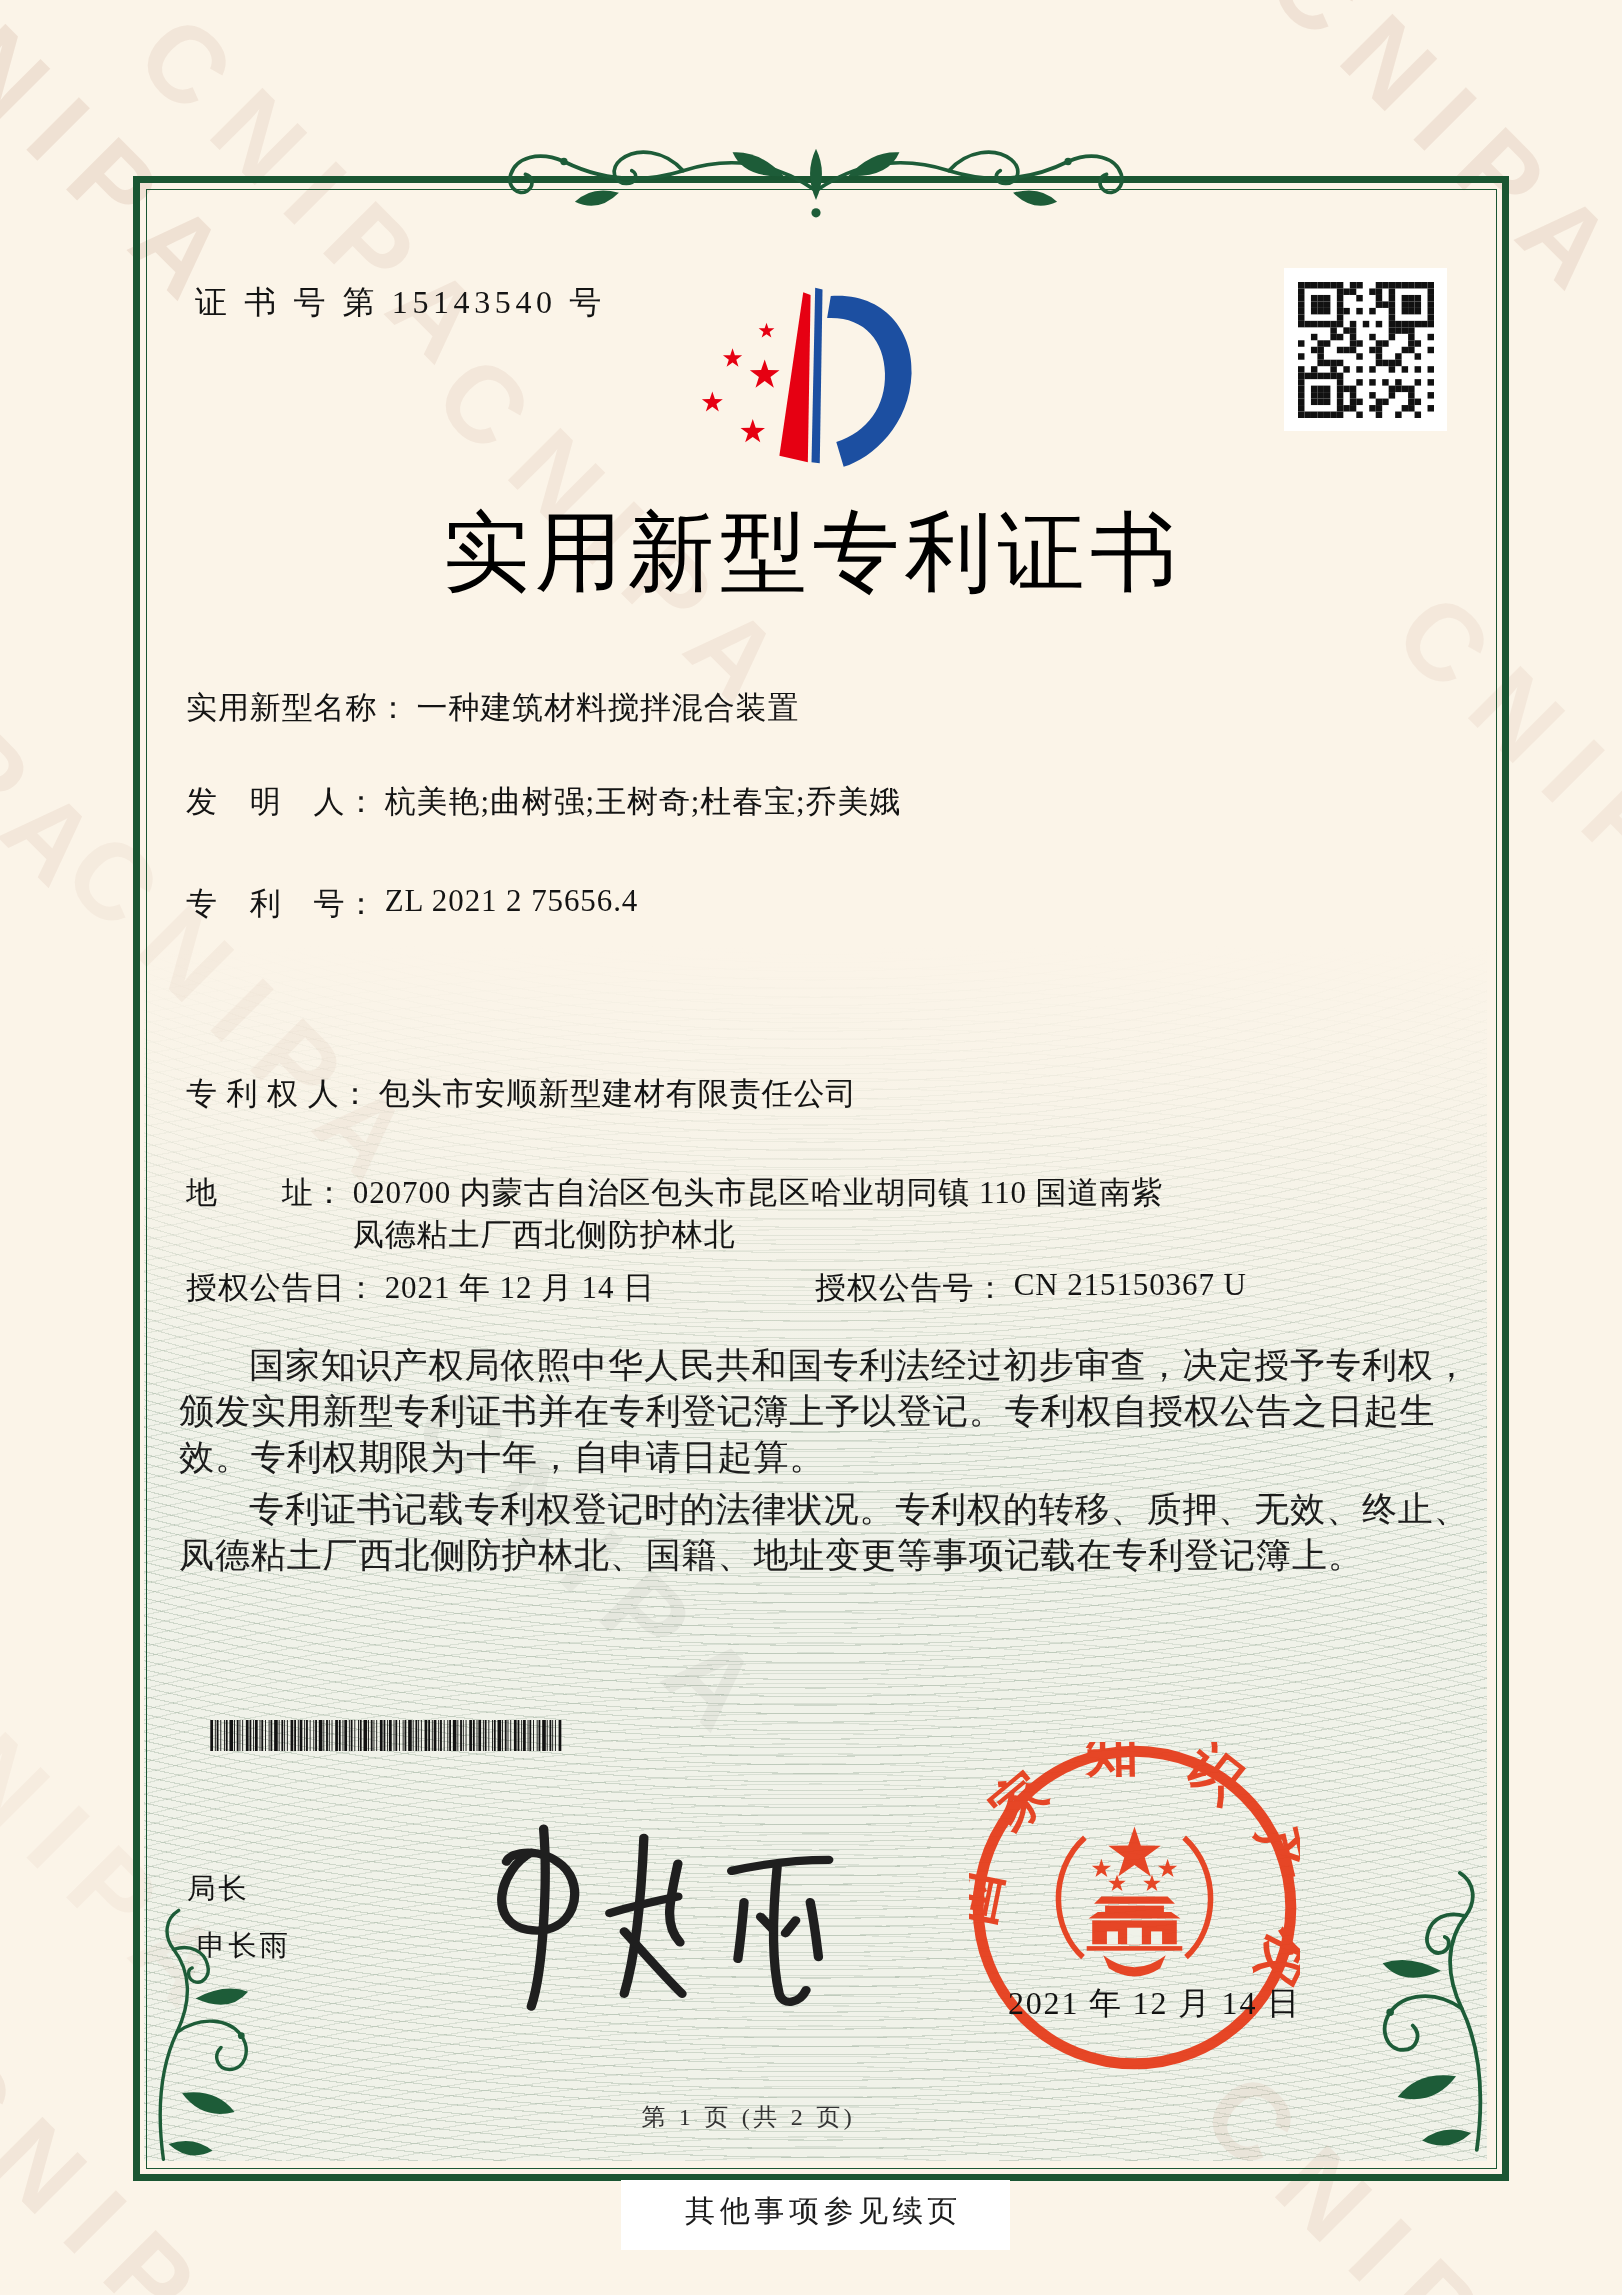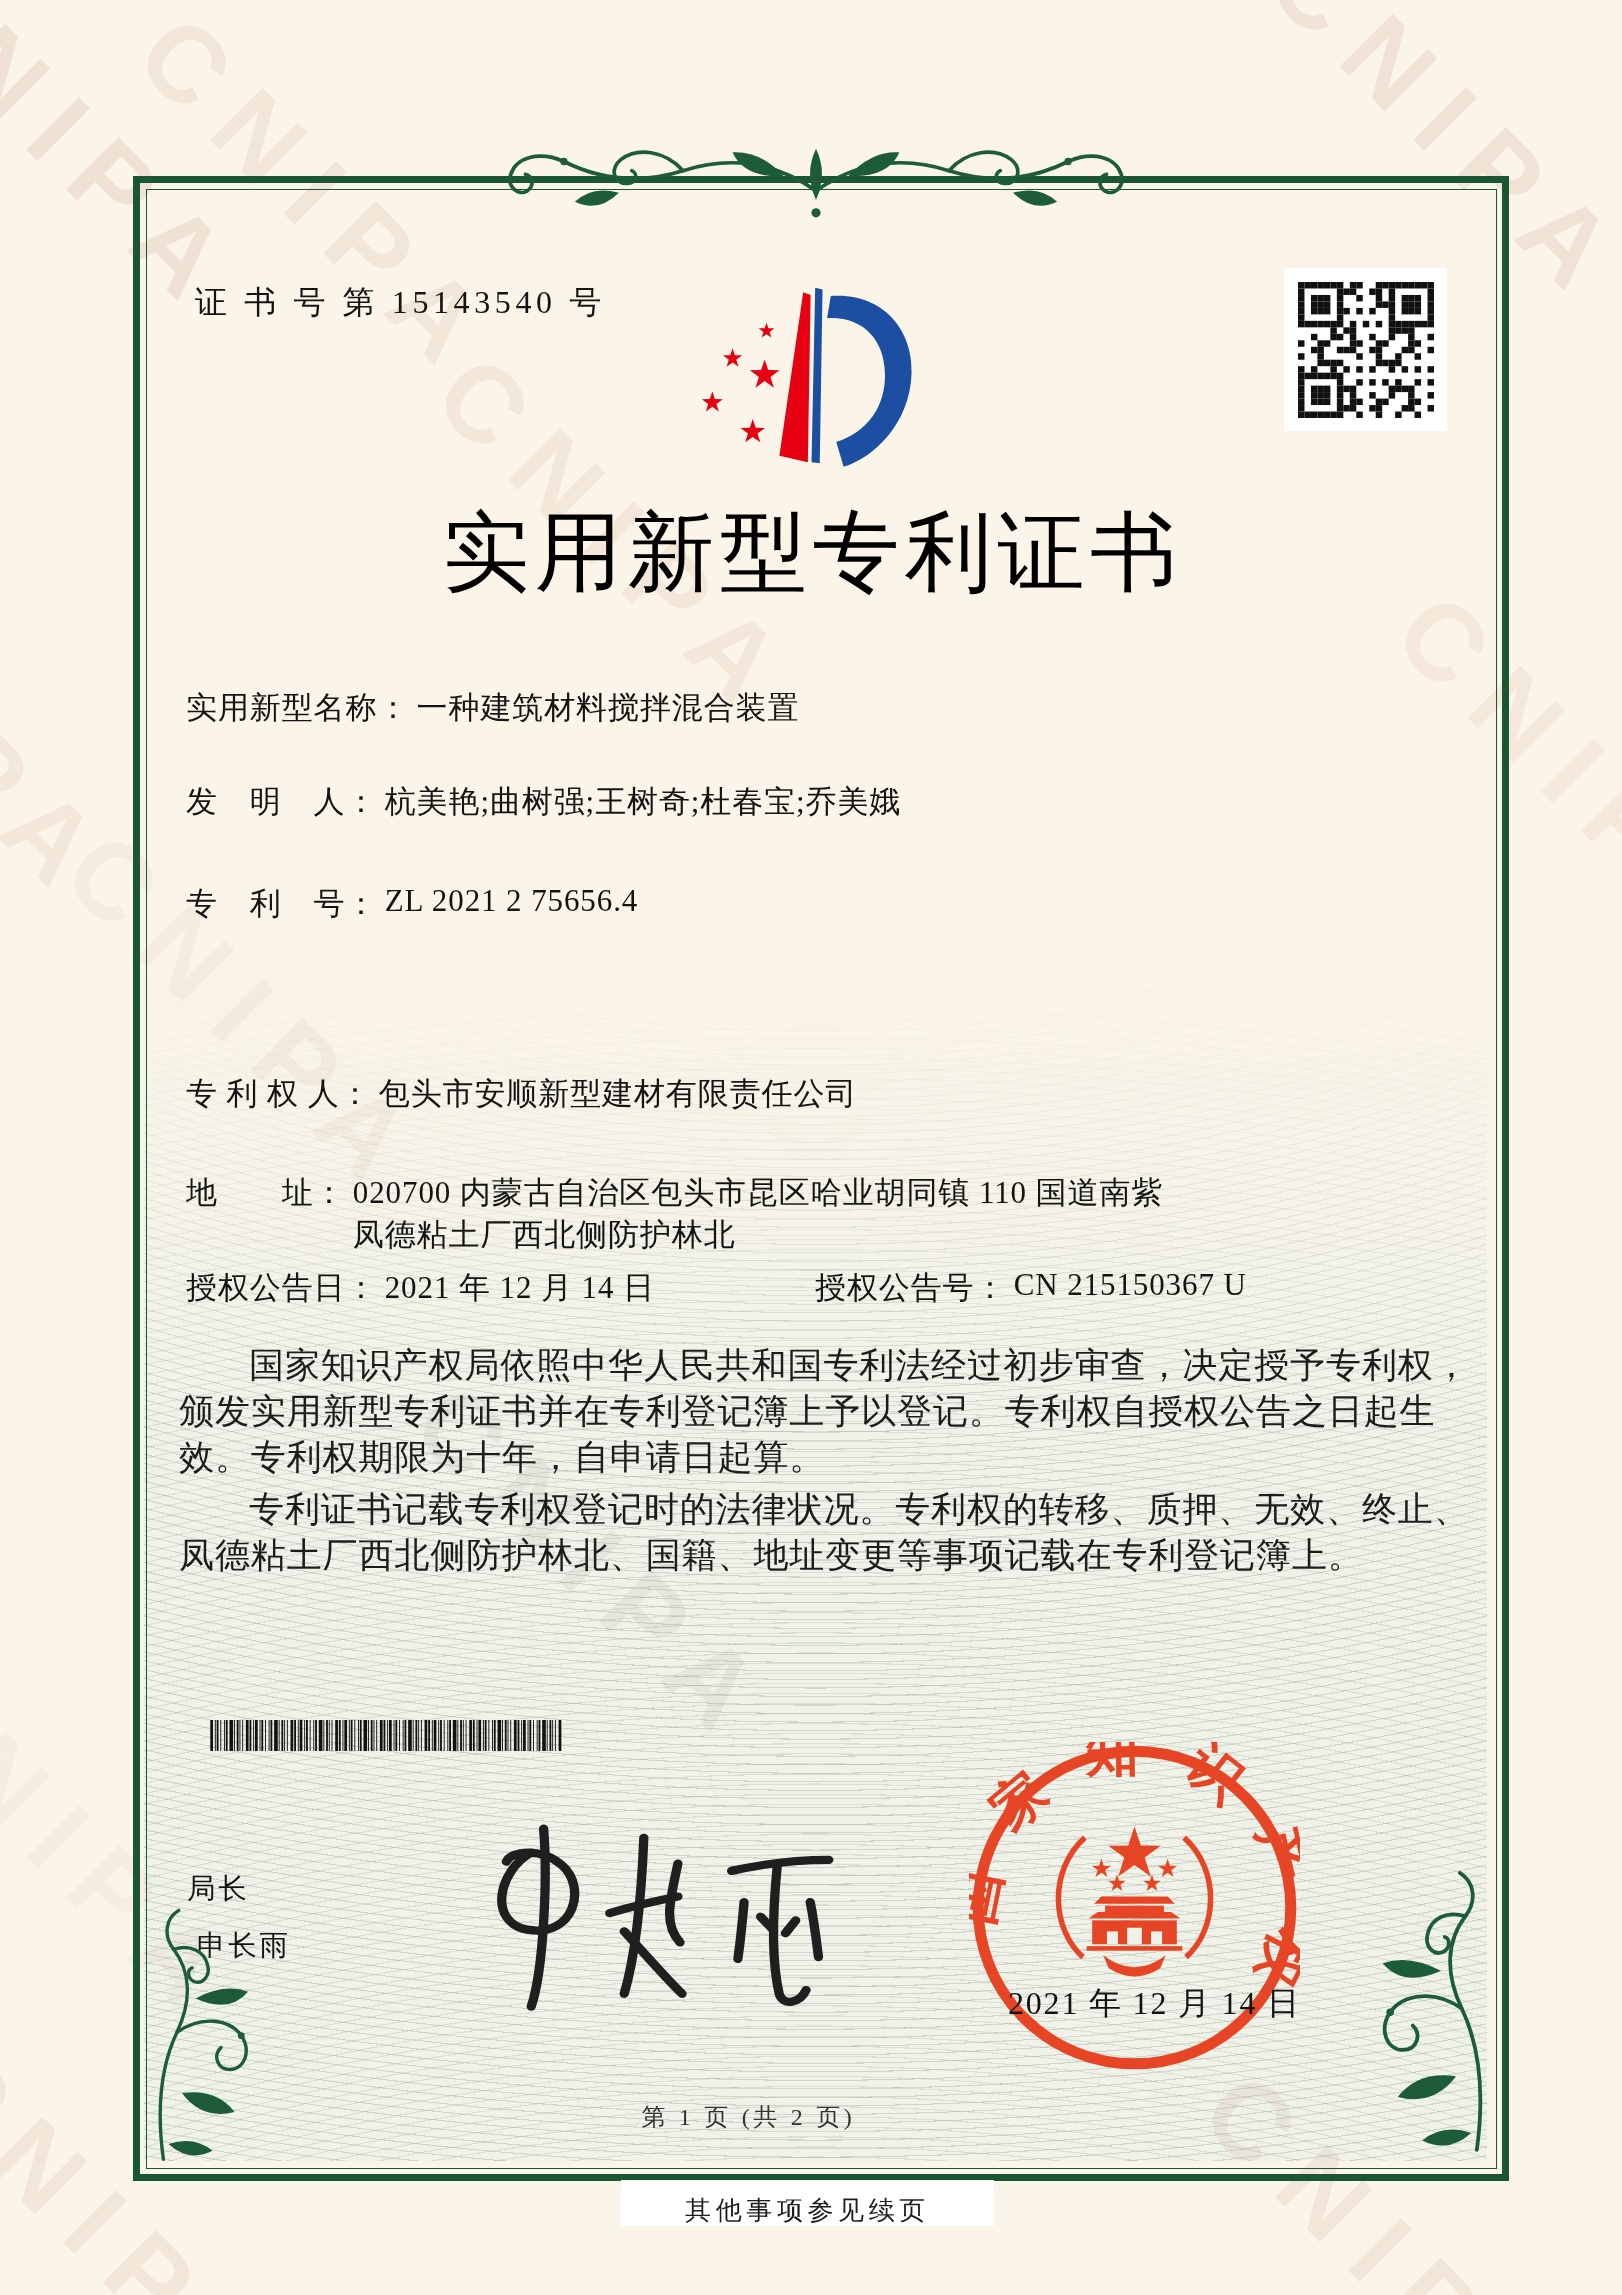--- a/index.html
+++ b/index.html
@@ -59,8 +59,8 @@
 
   #page-indicator{left:542px;top:2101px;width:413px;text-align:center;font-size:24px;
                   letter-spacing:3.7px;color:#333;}
-  #footer-note{left:621px;top:2180px;width:373px;height:46px;line-height:61px;background:#fff;
-               text-align:center;font-size:26px;letter-spacing:4.6px;color:#1c1c1c;z-index:5;}
+  #footer-note{left:621px;top:2180px;width:373px;height:70px;line-height:61px;background:#fff;
+               text-align:center;font-size:30px;letter-spacing:4.6px;color:#1c1c1c;z-index:5;padding-left:16px;}
   #signature{left:432px;top:1814px;z-index:6;}
 </style>
 </head>

